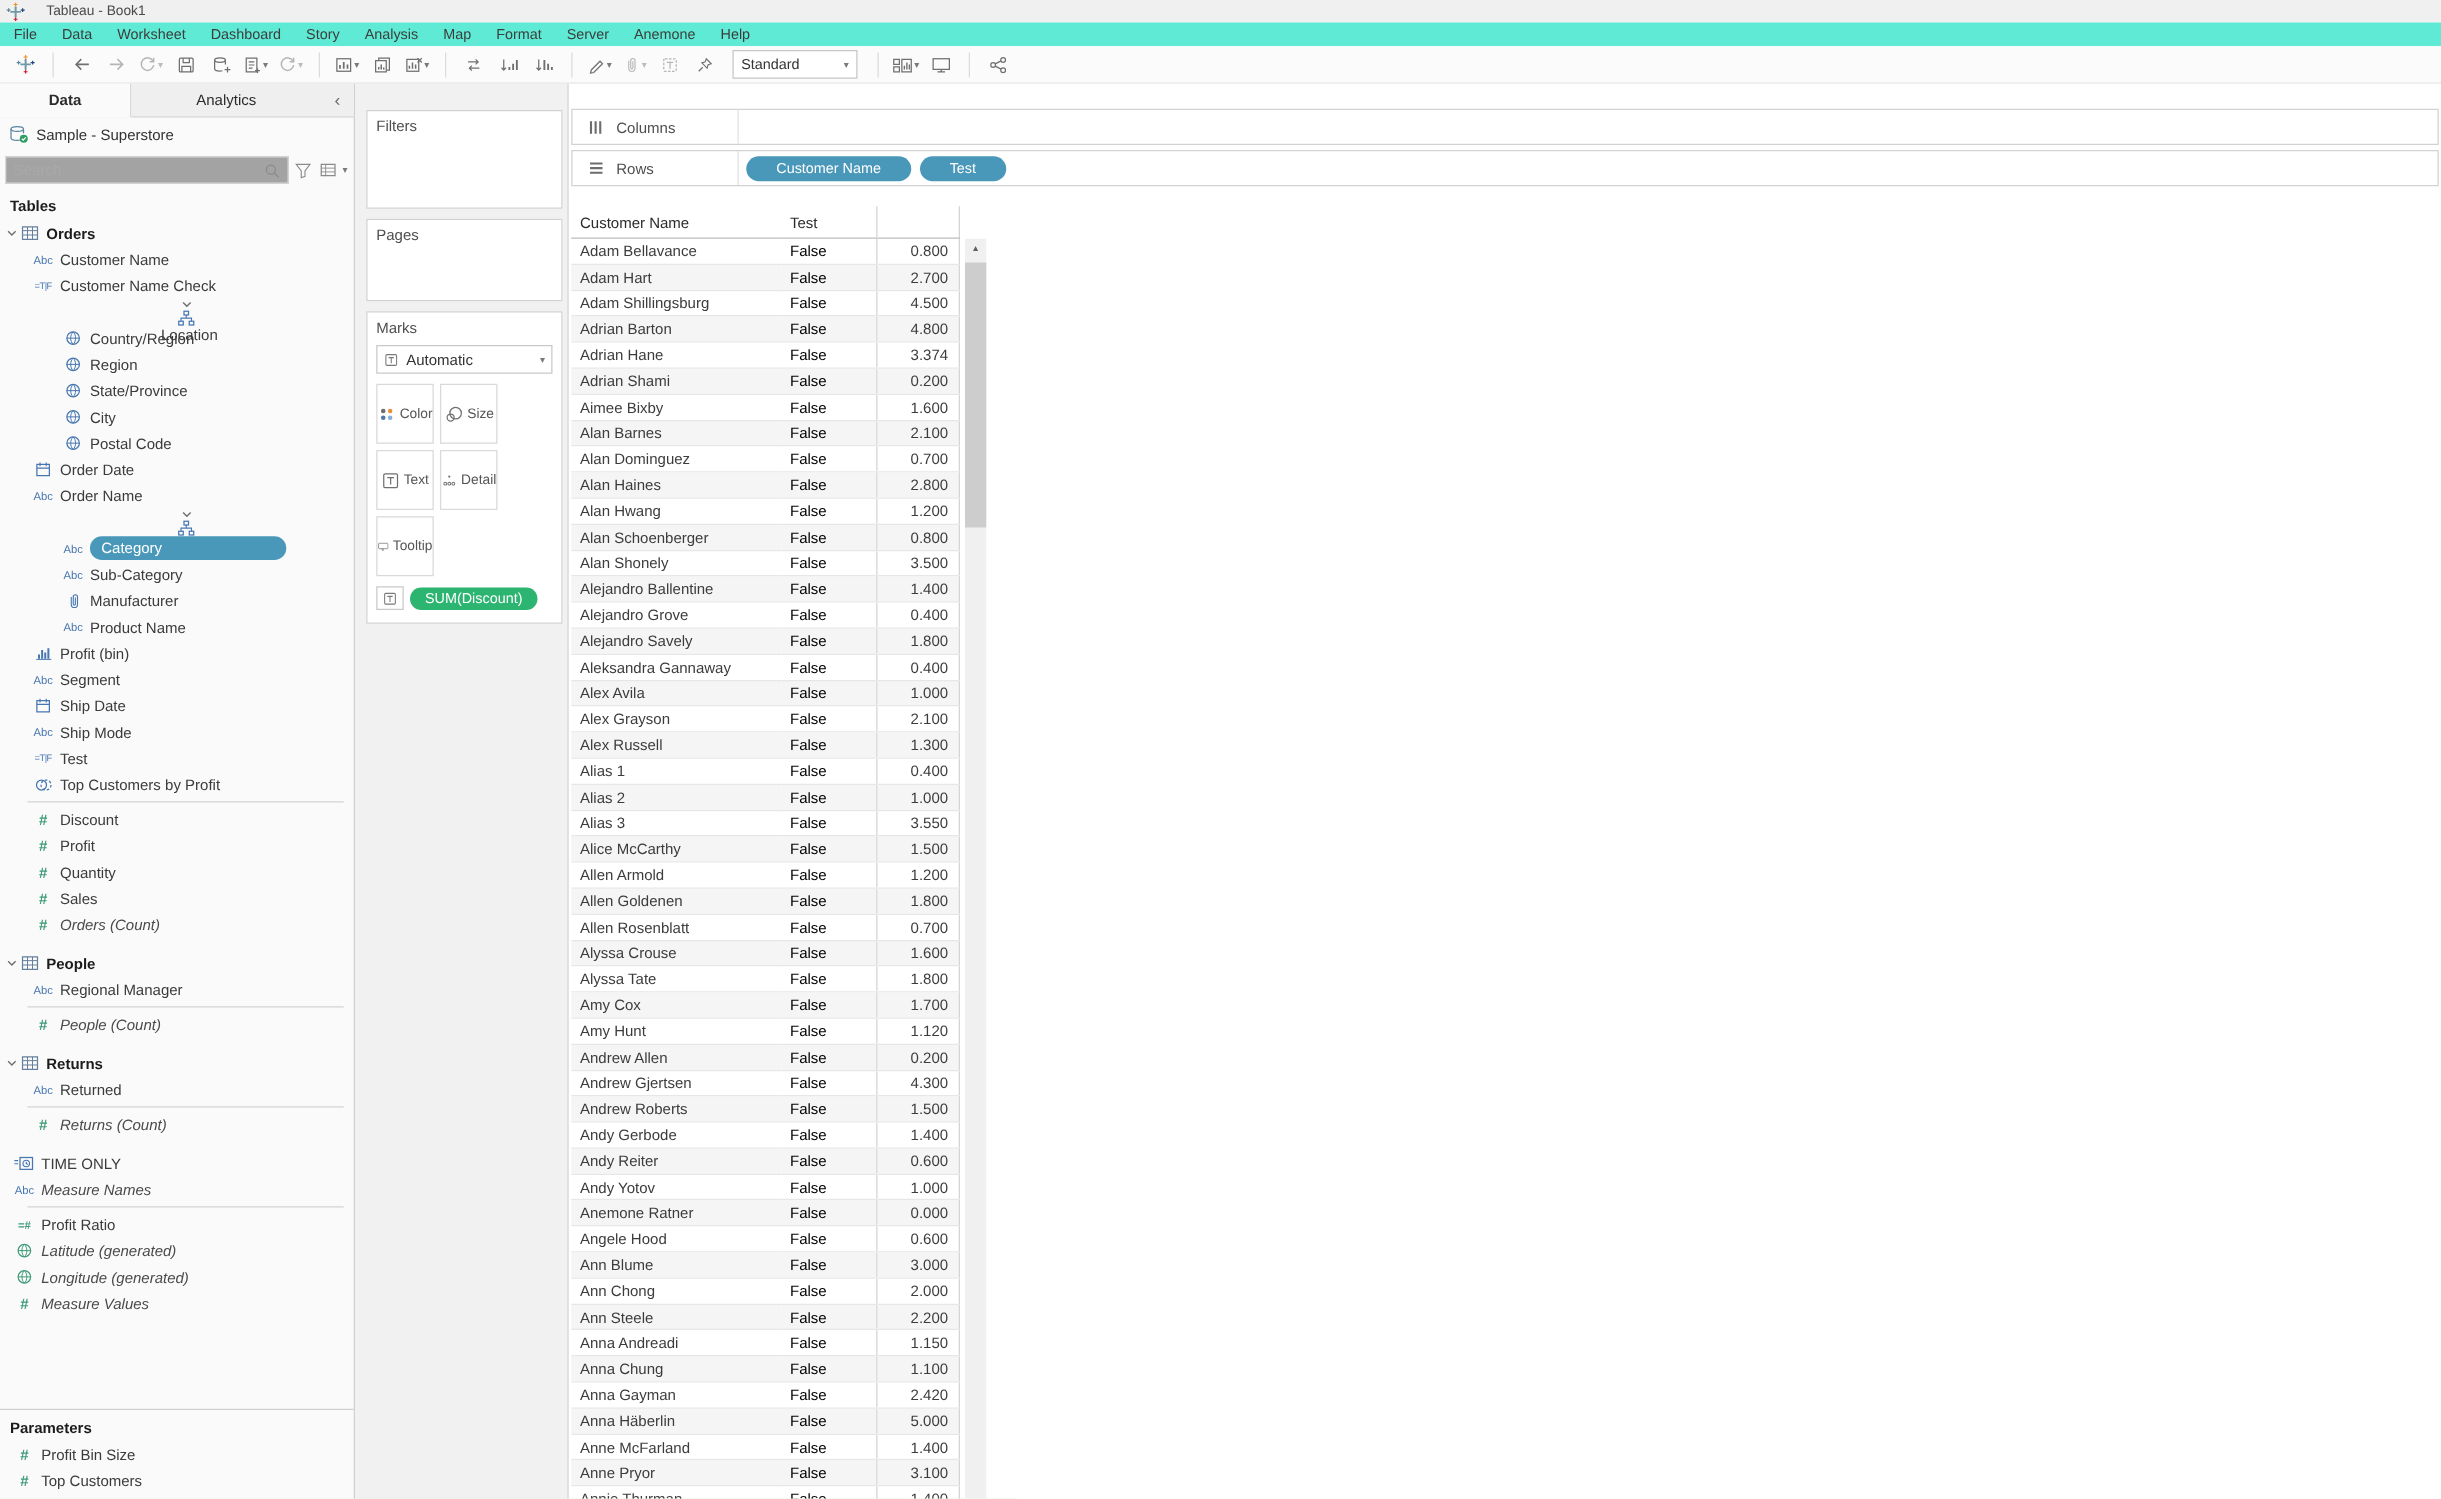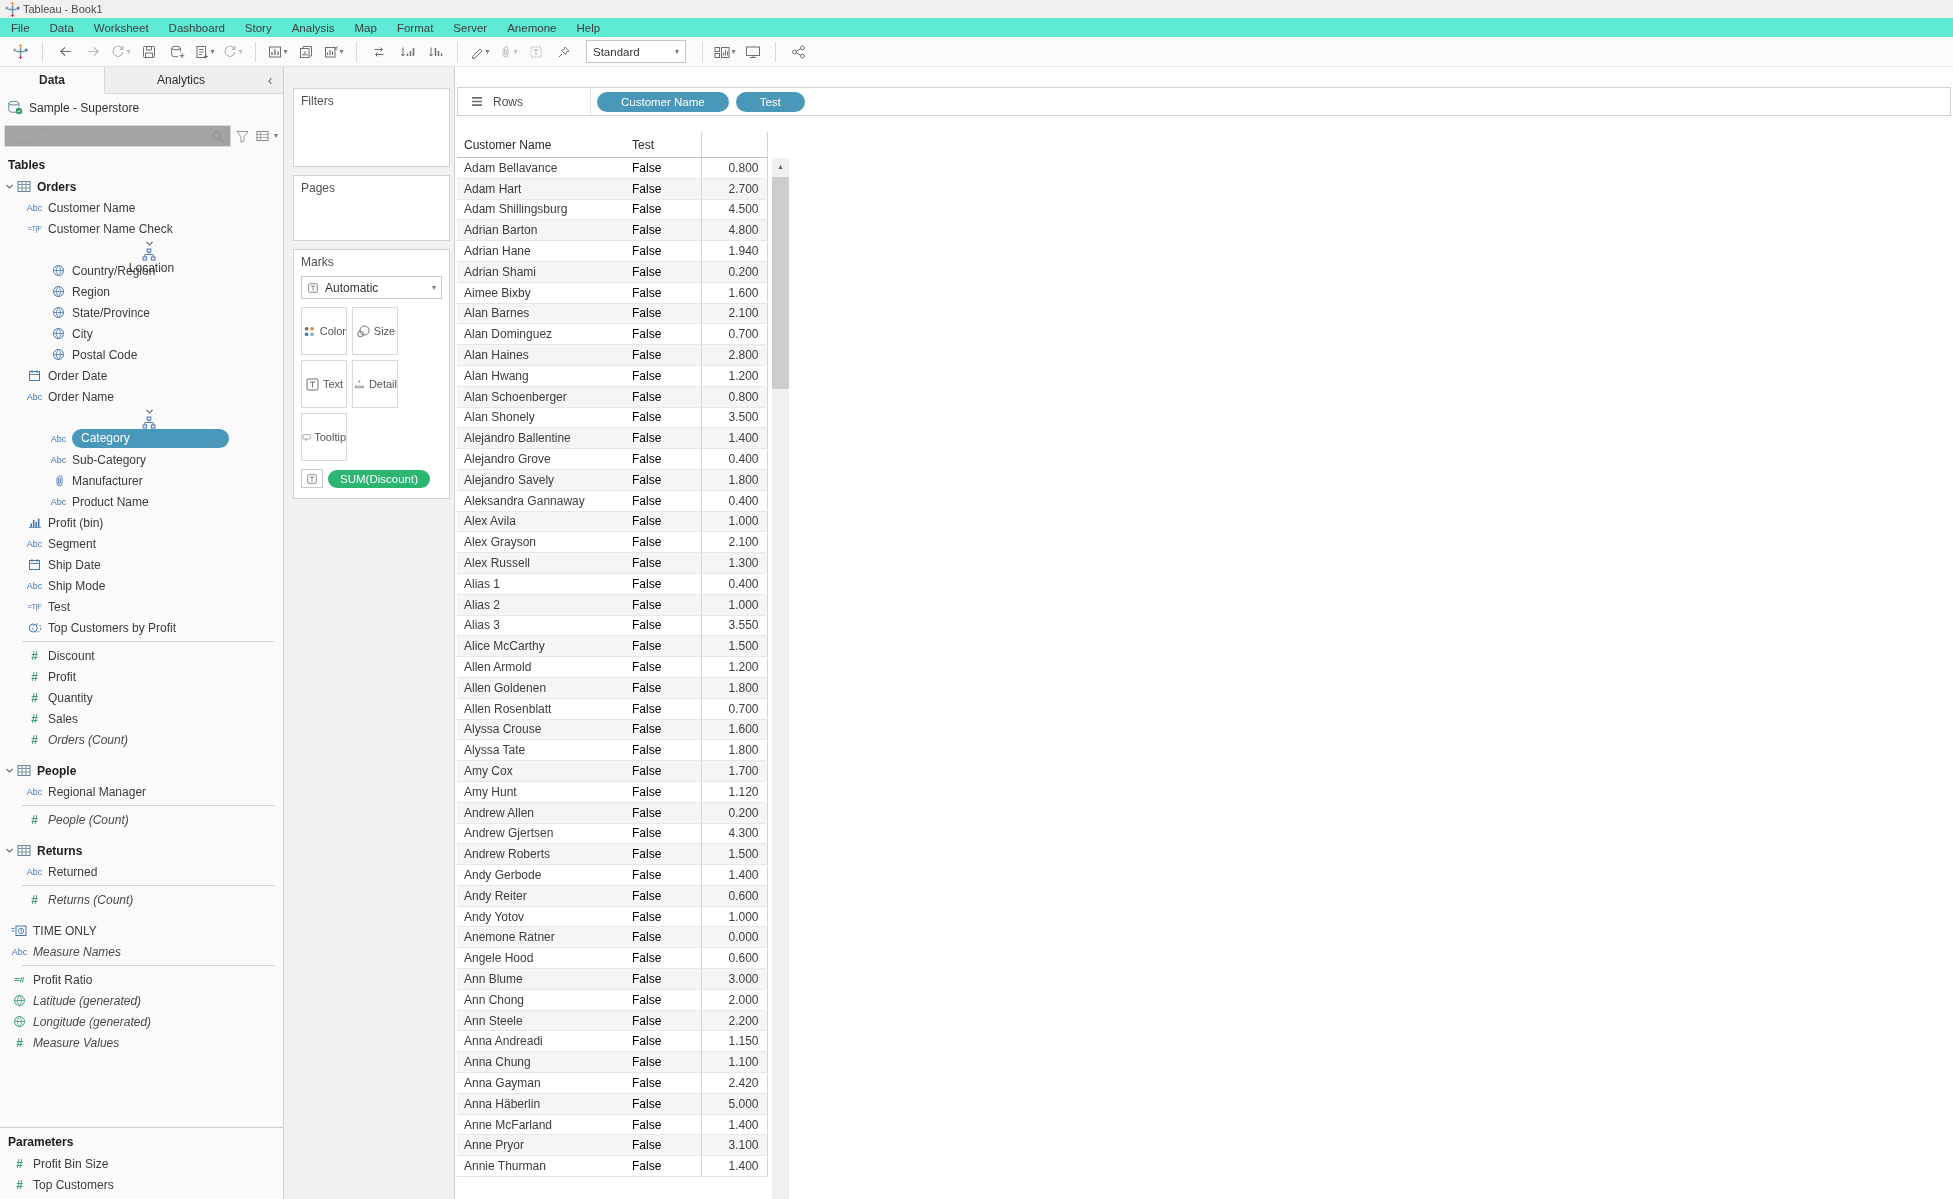--- a/index.html
+++ b/index.html
@@ -6,7 +6,7 @@
   .app{width:1953px;height:1199px;position:relative;overflow:hidden;background:#fff;
        font-family:"Liberation Sans",sans-serif;color:#333;-webkit-font-smoothing:antialiased;}
   
-  .titlebar{height:18px;background:#f0f0f0;display:flex;align-items:center;gap:2px;padding-left:4px;}
+  .titlebar{height:18px;background:#f0f0f0;display:flex;align-items:center;gap:16px;padding-left:4px;}
   .titlebar .wtitle{font-size:11px;color:#4a4a4a;}
   
   .menubar{height:19px;background:#5eead4;display:flex;align-items:center;padding-left:1px;}

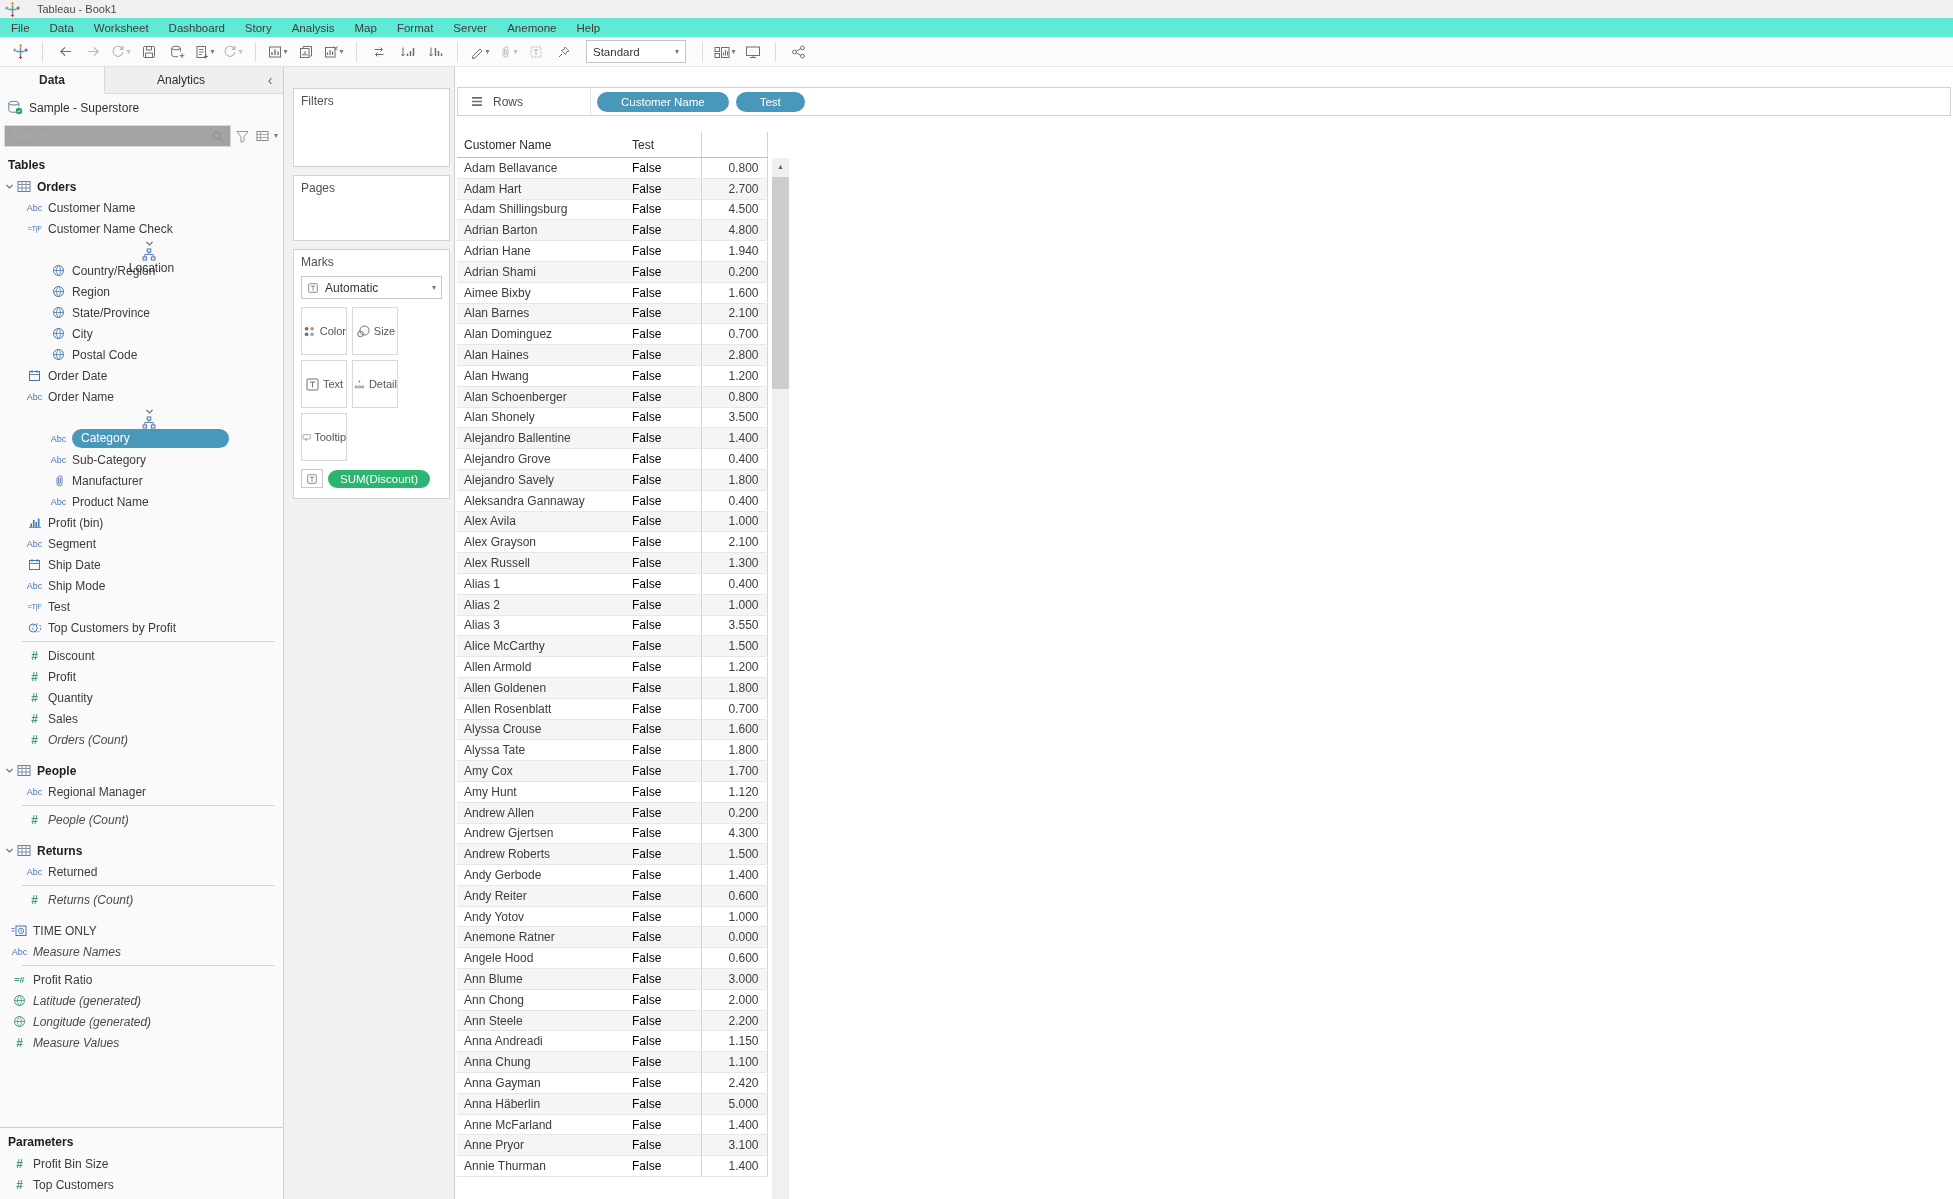--- a/index.html
+++ b/index.html
@@ -699,6 +699,16 @@
     <div class="sheet">
       <div class="shelf">
         <div class="shelf-label">
+          <span class="ic" id="col-icon">
+              <svg width="11" height="12" viewBox="0 0 11 12">
+                <path d="M1.8 1v10M5.5 1v10M9.2 1v10" stroke="#6d6d6d" stroke-width="1.7"></path>
+              </svg>
+            </span>
+          <span>Columns</span>
+        </div>
+      </div>
+      <div class="shelf">
+        <div class="shelf-label">
           <span class="ic" id="row-icon">
               <svg width="12" height="11" viewBox="0 0 12 11">
                 <path d="M1 1.8h10M1 5.5h10M1 9.2h10" stroke="#6d6d6d" stroke-width="1.7"></path>

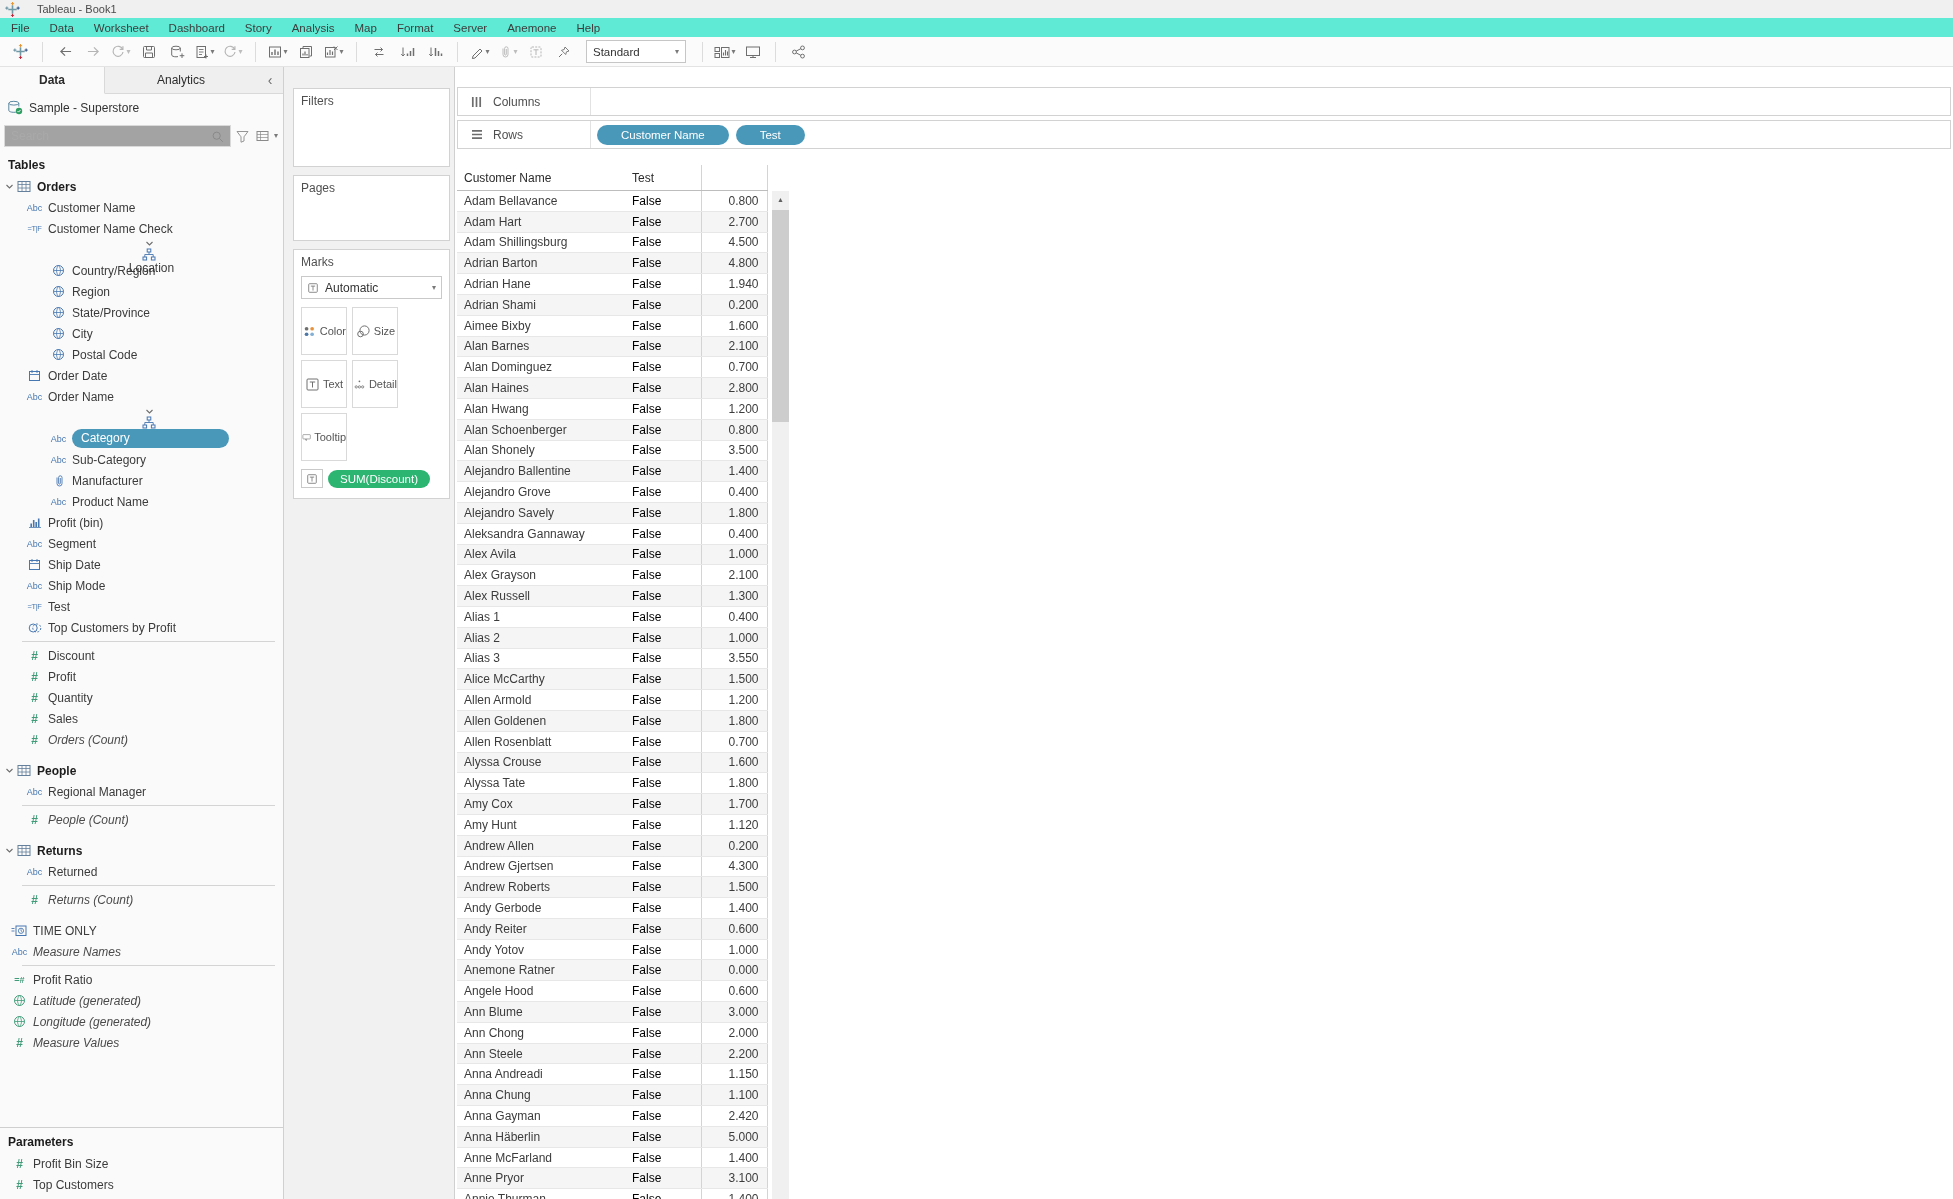--- a/index.html
+++ b/index.html
@@ -759,7 +759,7 @@
               <tr class="">
                 <td>Adrian Hane</td>
                 <td class="test">False</td>
-                <td class="val">1.940</td>
+                <td class="val">3.374</td>
               </tr>
               <tr class="band">
                 <td>Adrian Shami</td>

